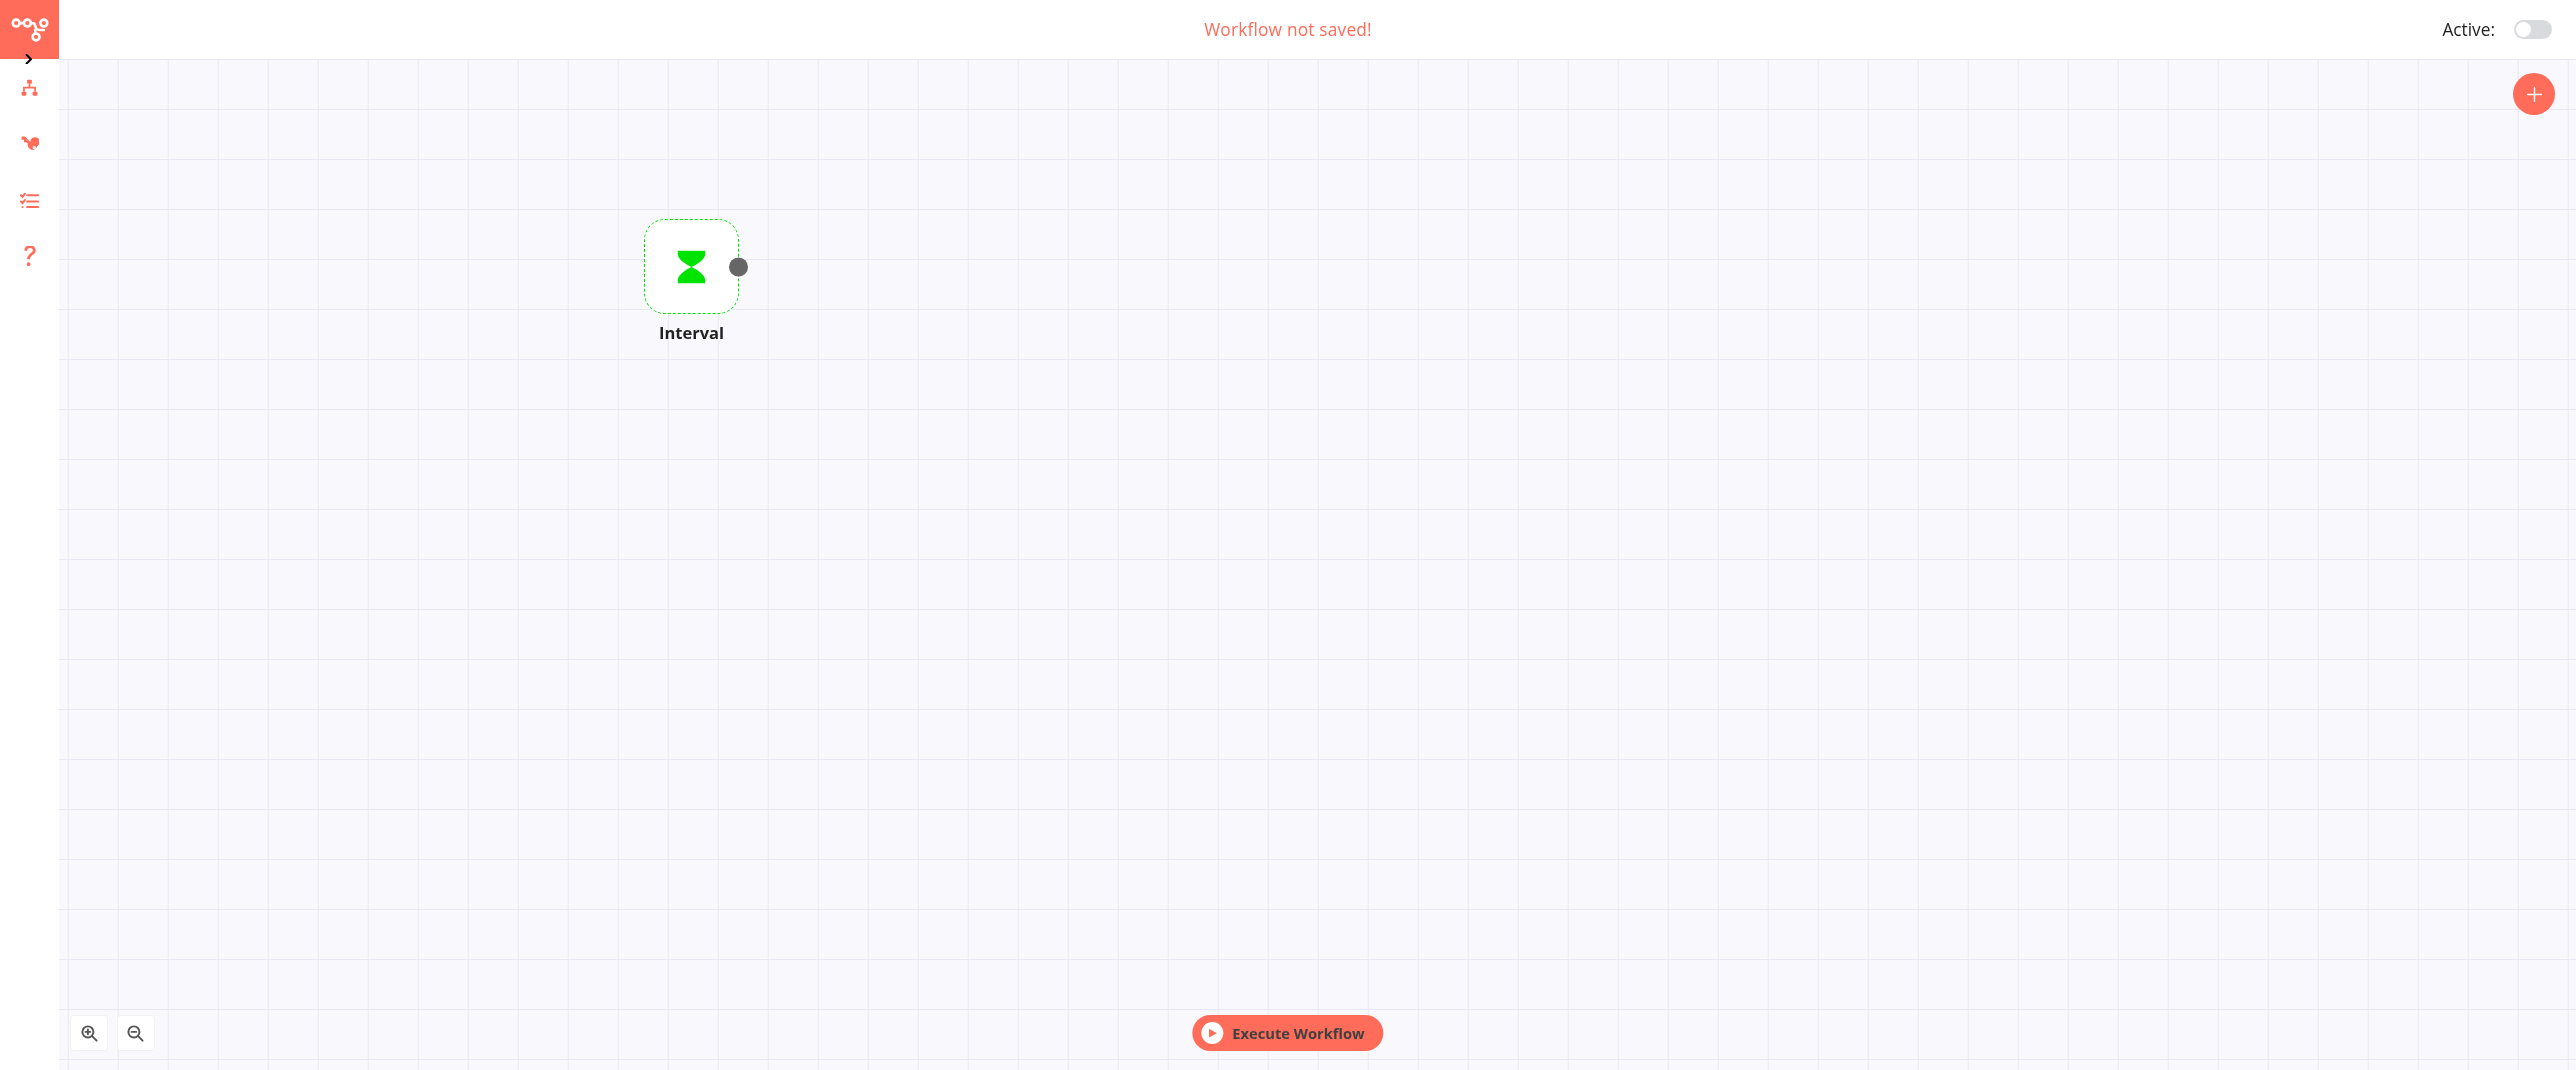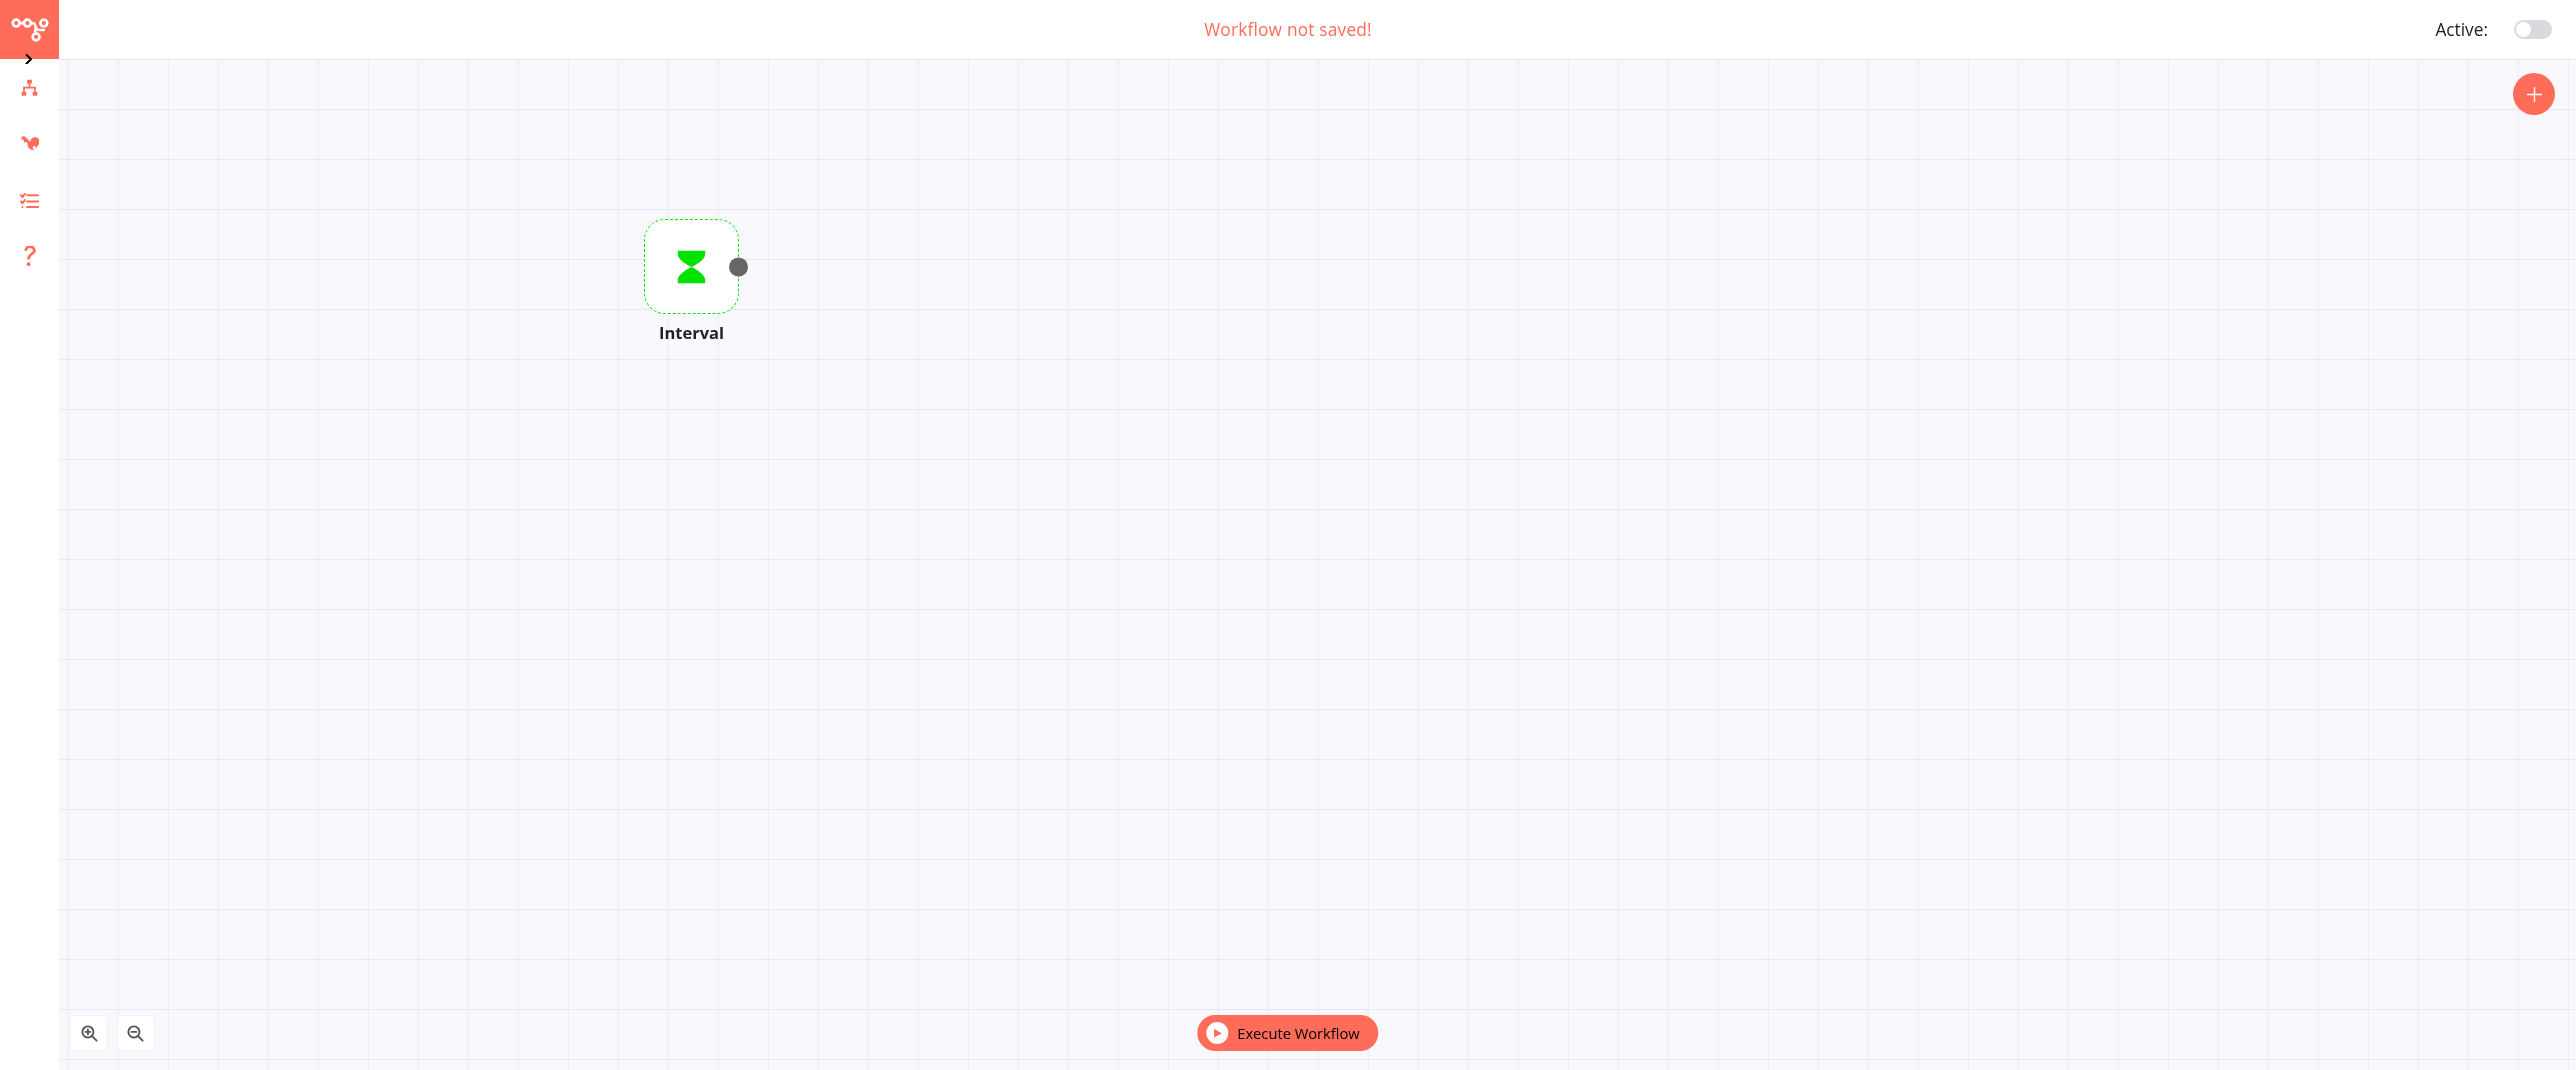--- a/index.html
+++ b/index.html
@@ -49,7 +49,7 @@
       right: 24px;
       display: flex;
       align-items: center;
-      gap: 26px;
+      gap: 19px;
       font-size: 17.3px;
     }
     .toggle {

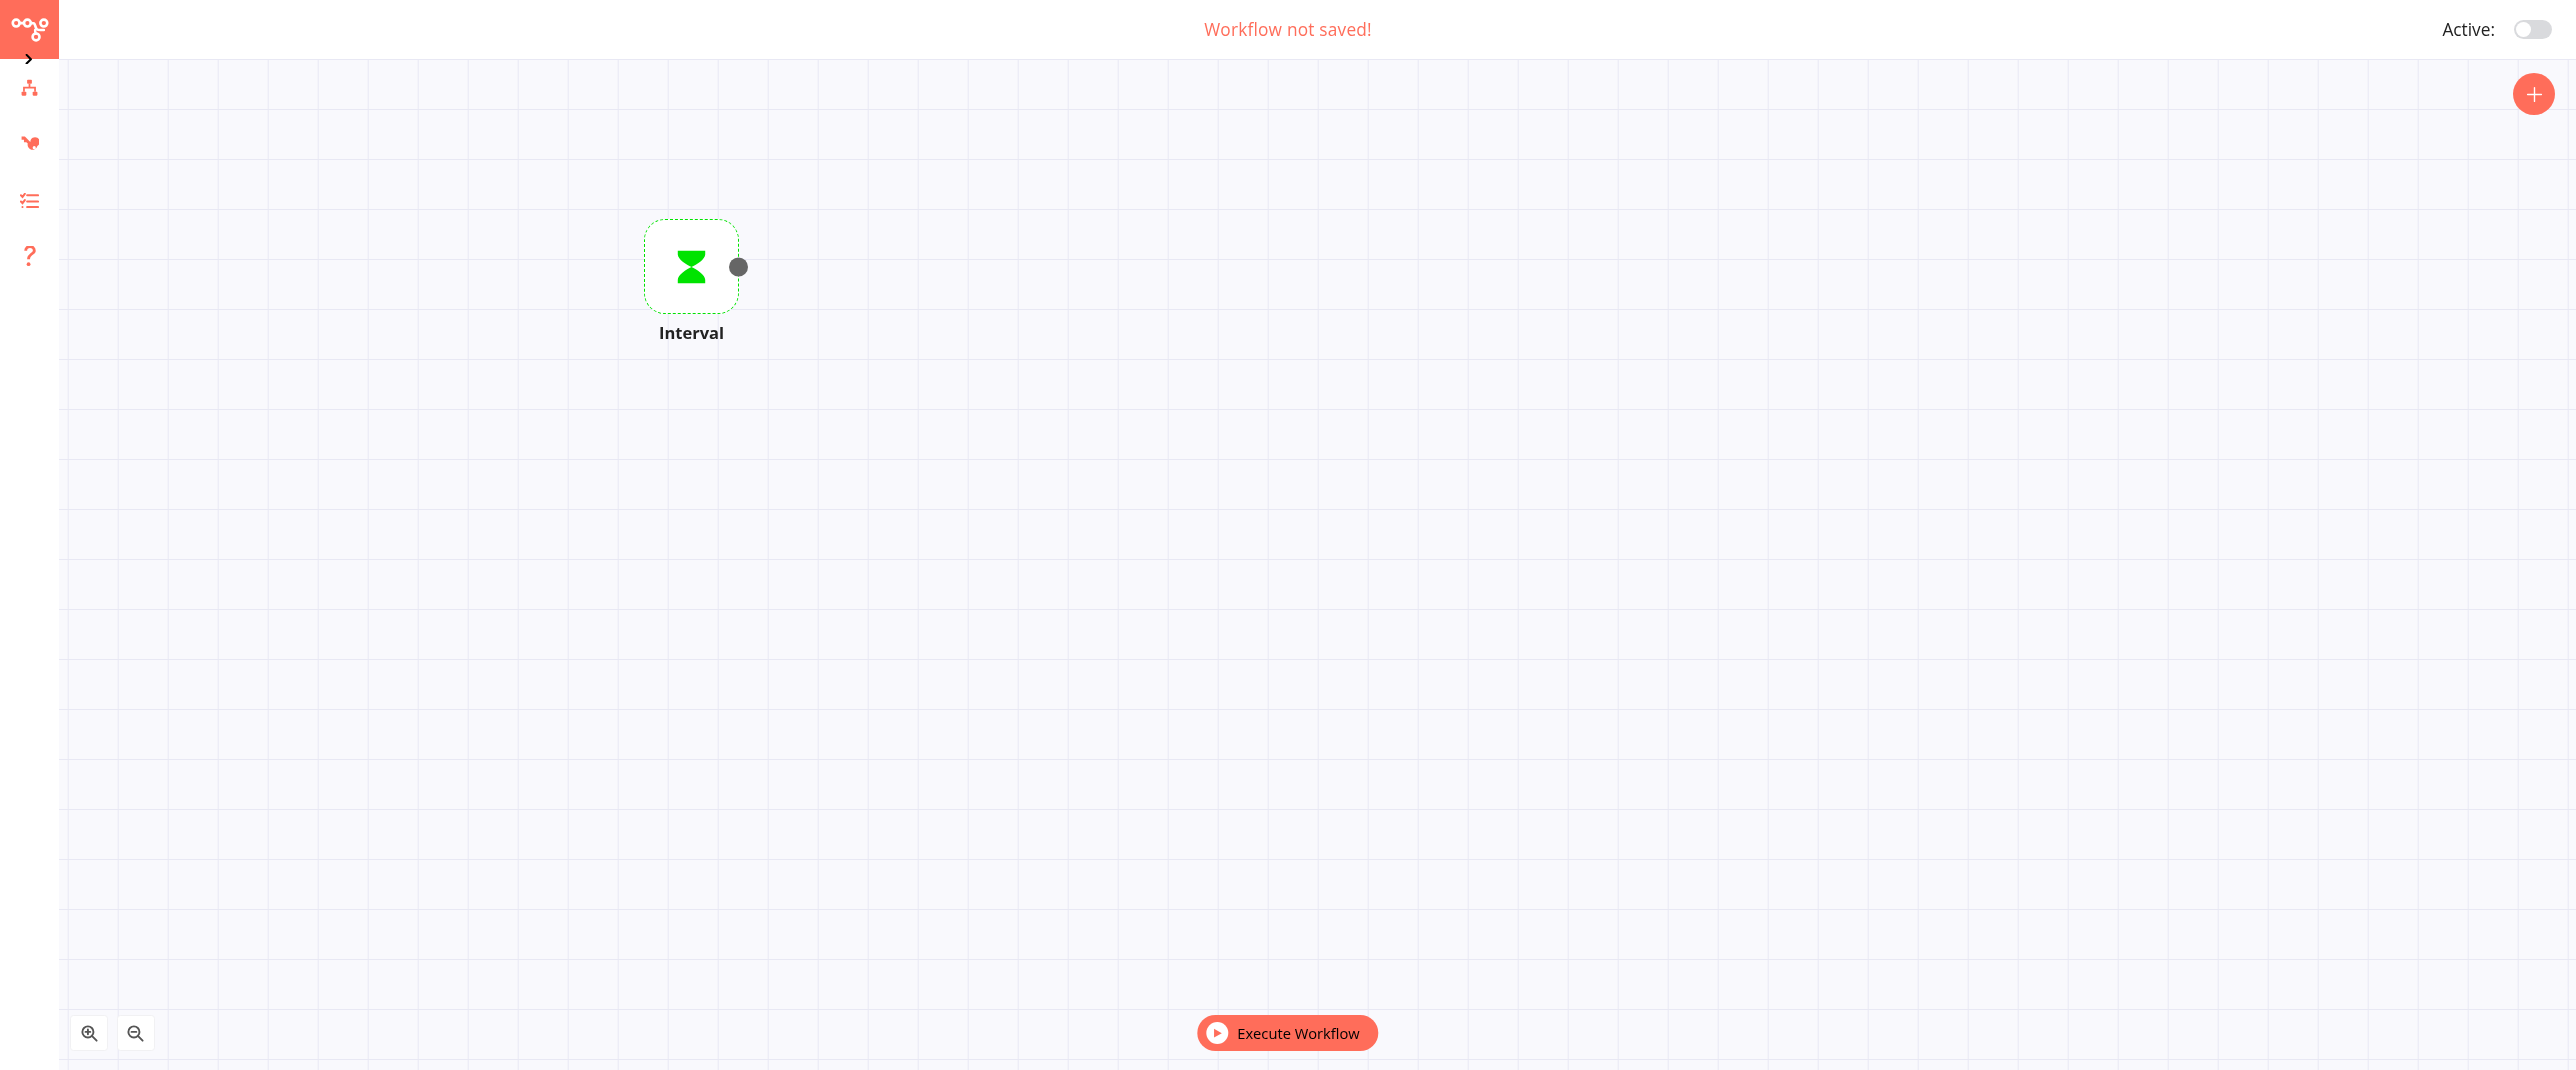--- a/index.html
+++ b/index.html
@@ -212,9 +212,9 @@
       z-index: 25;
     }
     .execute-text {
-      color: #000000;
+      color: #404040;
       font-size: 14.7px;
-      font-weight: 400;
+      font-weight: 700;
       white-space: nowrap;
     }
     .play-circle {

